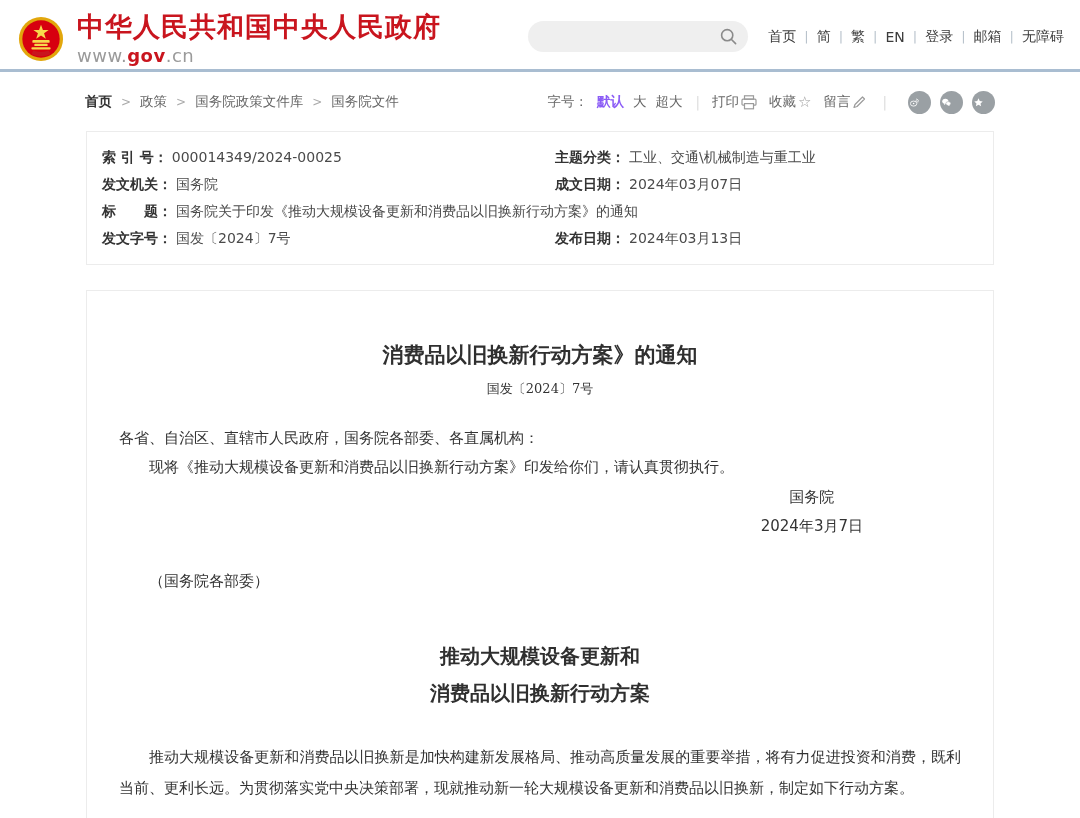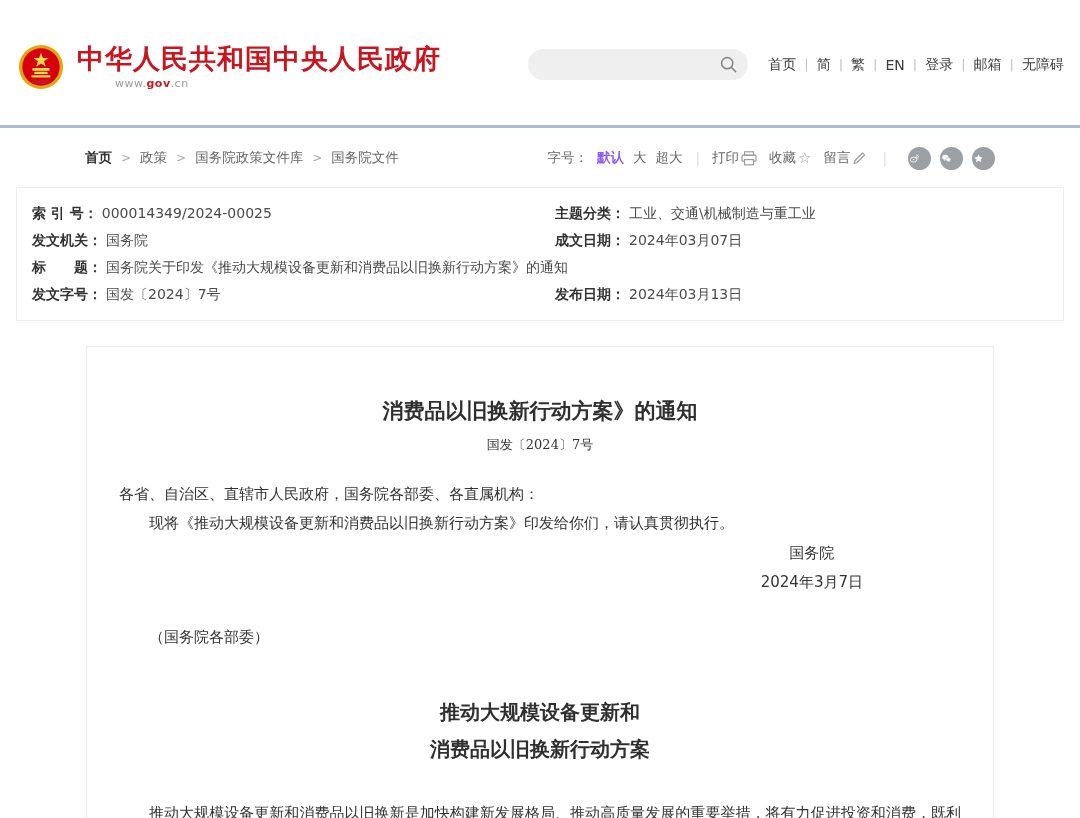--- a/index.html
+++ b/index.html
@@ -7,7 +7,7 @@
     font-family:"DejaVu Sans","Liberation Sans",sans-serif; color:#333; }
 
   
-  .header { height:128px; display:flex; align-items:center; justify-content:space-between;
+  .header { height:72px; display:flex; align-items:center; justify-content:space-between;
     padding:0 16px 0 18px; border-bottom:3px solid #a9bdd1; background:#fff; }
   .brand { display:flex; align-items:center; gap:13px; margin-top:8px; }
   .emblem { width:46px; height:46px; flex:0 0 auto; }

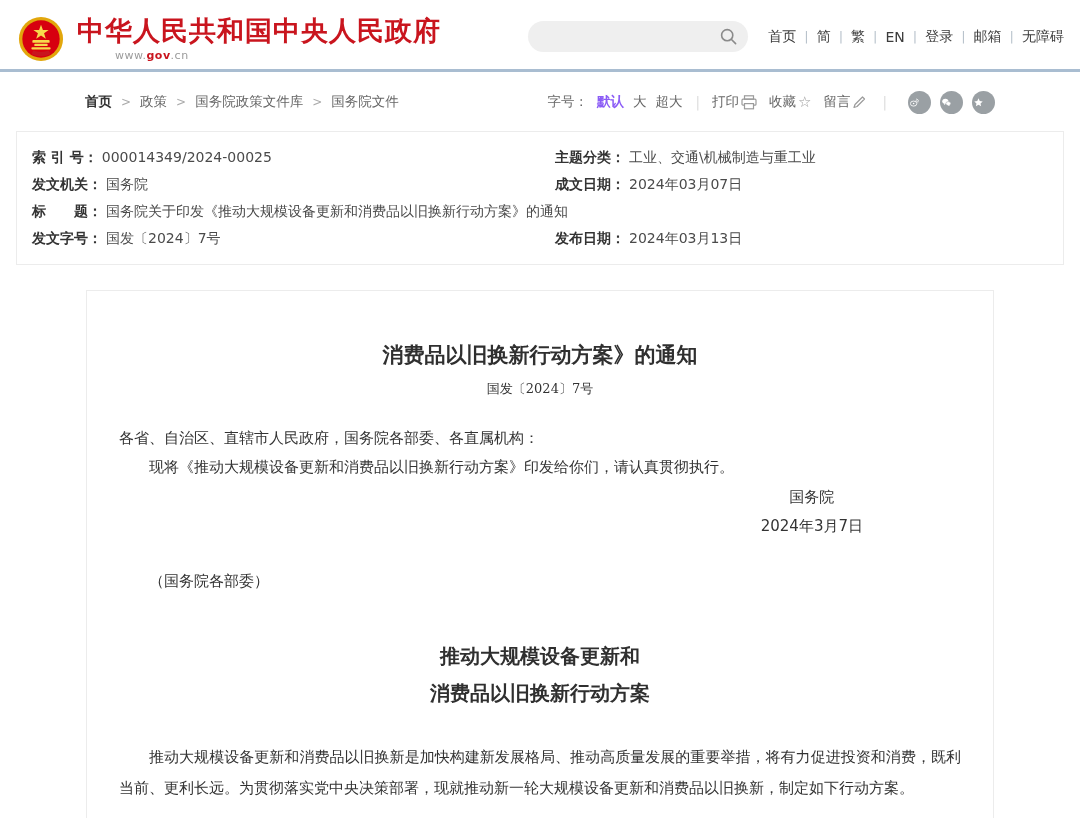--- a/index.html
+++ b/index.html
@@ -12,7 +12,7 @@
   .brand { display:flex; align-items:center; gap:13px; margin-top:8px; }
   .emblem { width:46px; height:46px; flex:0 0 auto; }
   .site-title { font-size:27px; font-weight:bold; color:#c9151e; letter-spacing:1px; line-height:30px; }
-  .site-url { font-size:11px; color:#9a9a9a; margin-top:3px; letter-spacing:.5px;margin-left:38px; }
+  .site-url { font-size:18px; color:#9a9a9a; margin-top:3px; letter-spacing:.5px; }
   .site-url .gov { color:#c9151e; font-weight:bold; }
   .header-right { display:flex; align-items:center; gap:20px; margin-top:4px; }
   .search-pill { position:relative; width:220px; height:31px; background:#efefef; border-radius:16px; }

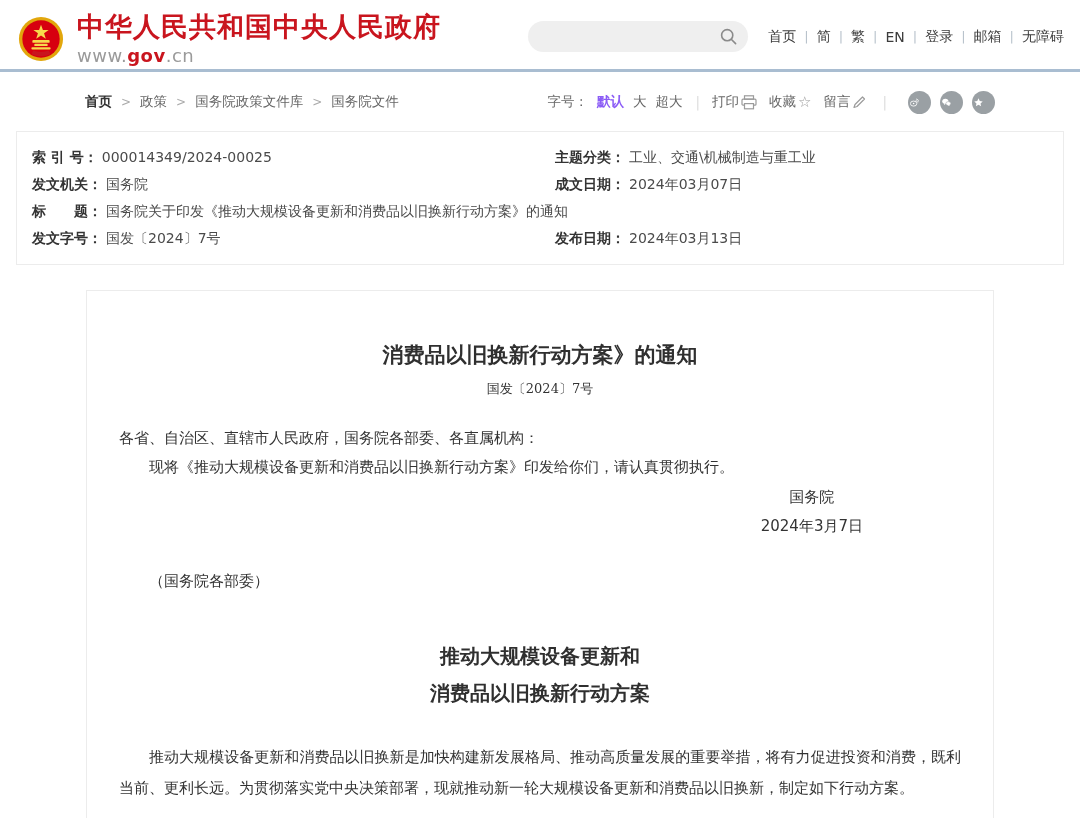--- a/index.html
+++ b/index.html
@@ -39,7 +39,7 @@
     align-items:center; justify-content:center; margin-left:9px; cursor:pointer; }
 
   
-  .meta-box { width:1048px; margin:15px auto 0; border:1px solid #ececec;
+  .meta-box { width:908px; margin:15px auto 0; border:1px solid #ececec;
     padding:12px 0 12px 0; font-size:14px; }
   .meta-grid { display:grid; grid-template-columns:1fr 1fr; }
   .meta-cell { padding:0 15px; line-height:27px; white-space:nowrap; overflow:hidden; }

